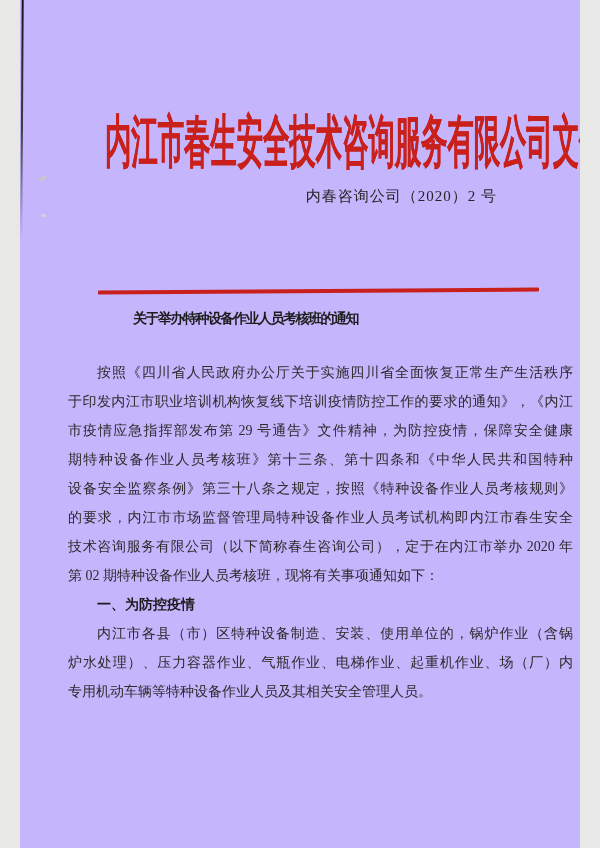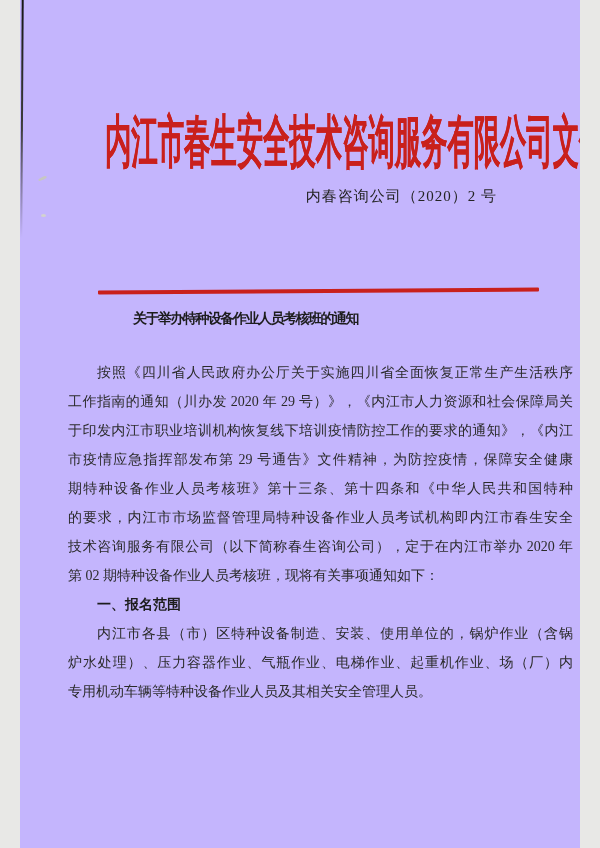--- a/index.html
+++ b/index.html
@@ -147,7 +147,6 @@
 
   <div class="body-text">
       <div class="line indent justify">按照《四川省人民政府办公厅关于实施四川省全面恢复正常生产生活秩序</div>
-      <div class="line justify">工作指南的通知（川办发 2020 年 29 号）》，《内江市人力资源和社会保障局关</div>
       <div class="line justify">于印发内江市职业培训机构恢复线下培训疫情防控工作的要求的通知》，《内江</div>
       <div class="line justify">市疫情应急指挥部发布第 29 号通告》文件精神，为防控疫情，保障安全健康</div>
       <div class="line justify">期特种设备作业人员考核班》第十三条、第十四条和《中华人民共和国特种</div>

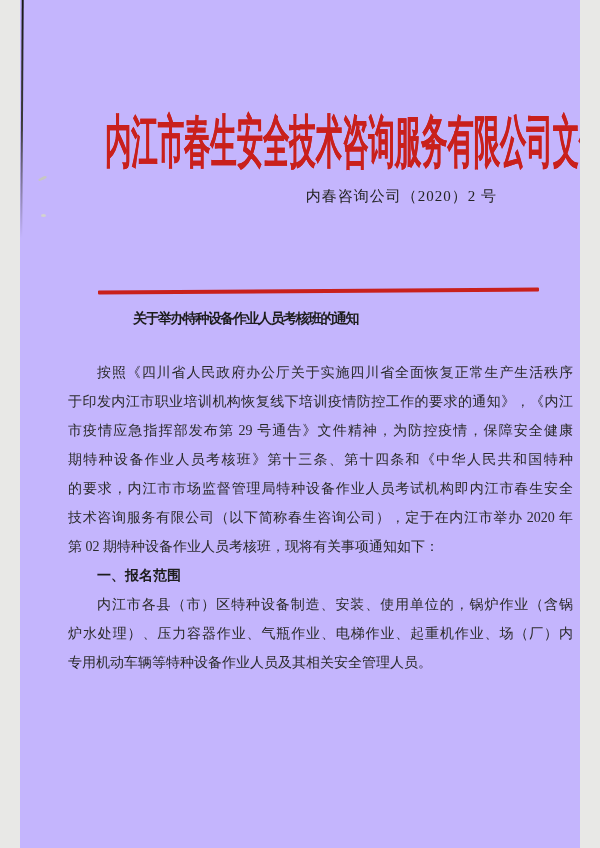--- a/index.html
+++ b/index.html
@@ -150,6 +150,7 @@
       <div class="line justify">于印发内江市职业培训机构恢复线下培训疫情防控工作的要求的通知》，《内江</div>
       <div class="line justify">市疫情应急指挥部发布第 29 号通告》文件精神，为防控疫情，保障安全健康</div>
       <div class="line justify">期特种设备作业人员考核班》第十三条、第十四条和《中华人民共和国特种</div>
+      <div class="line justify">设备安全监察条例》第三十八条之规定，按照《特种设备作业人员考核规则》</div>
       <div class="line justify">的要求，内江市市场监督管理局特种设备作业人员考试机构即内江市春生安全</div>
       <div class="line justify">技术咨询服务有限公司（以下简称春生咨询公司），定于在内江市举办 2020 年</div>
       <div class="line">第 02 期特种设备作业人员考核班，现将有关事项通知如下：</div>

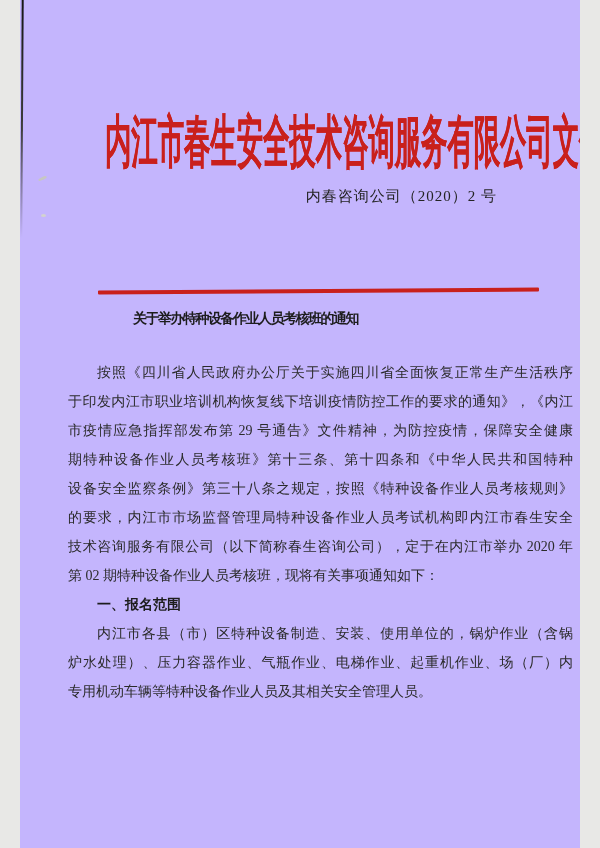--- a/index.html
+++ b/index.html
@@ -154,7 +154,7 @@
       <div class="line justify">的要求，内江市市场监督管理局特种设备作业人员考试机构即内江市春生安全</div>
       <div class="line justify">技术咨询服务有限公司（以下简称春生咨询公司），定于在内江市举办 2020 年</div>
       <div class="line">第 02 期特种设备作业人员考核班，现将有关事项通知如下：</div>
-      <div class="line indent bold">一、报名范围</div>
+      <div class="line indent bold">一、为防控疫情</div>
       <div class="line indent justify">内江市各县（市）区特种设备制造、安装、使用单位的，锅炉作业（含锅</div>
       <div class="line justify">炉水处理）、压力容器作业、气瓶作业、电梯作业、起重机作业、场（厂）内</div>
       <div class="line">专用机动车辆等特种设备作业人员及其相关安全管理人员。</div>

